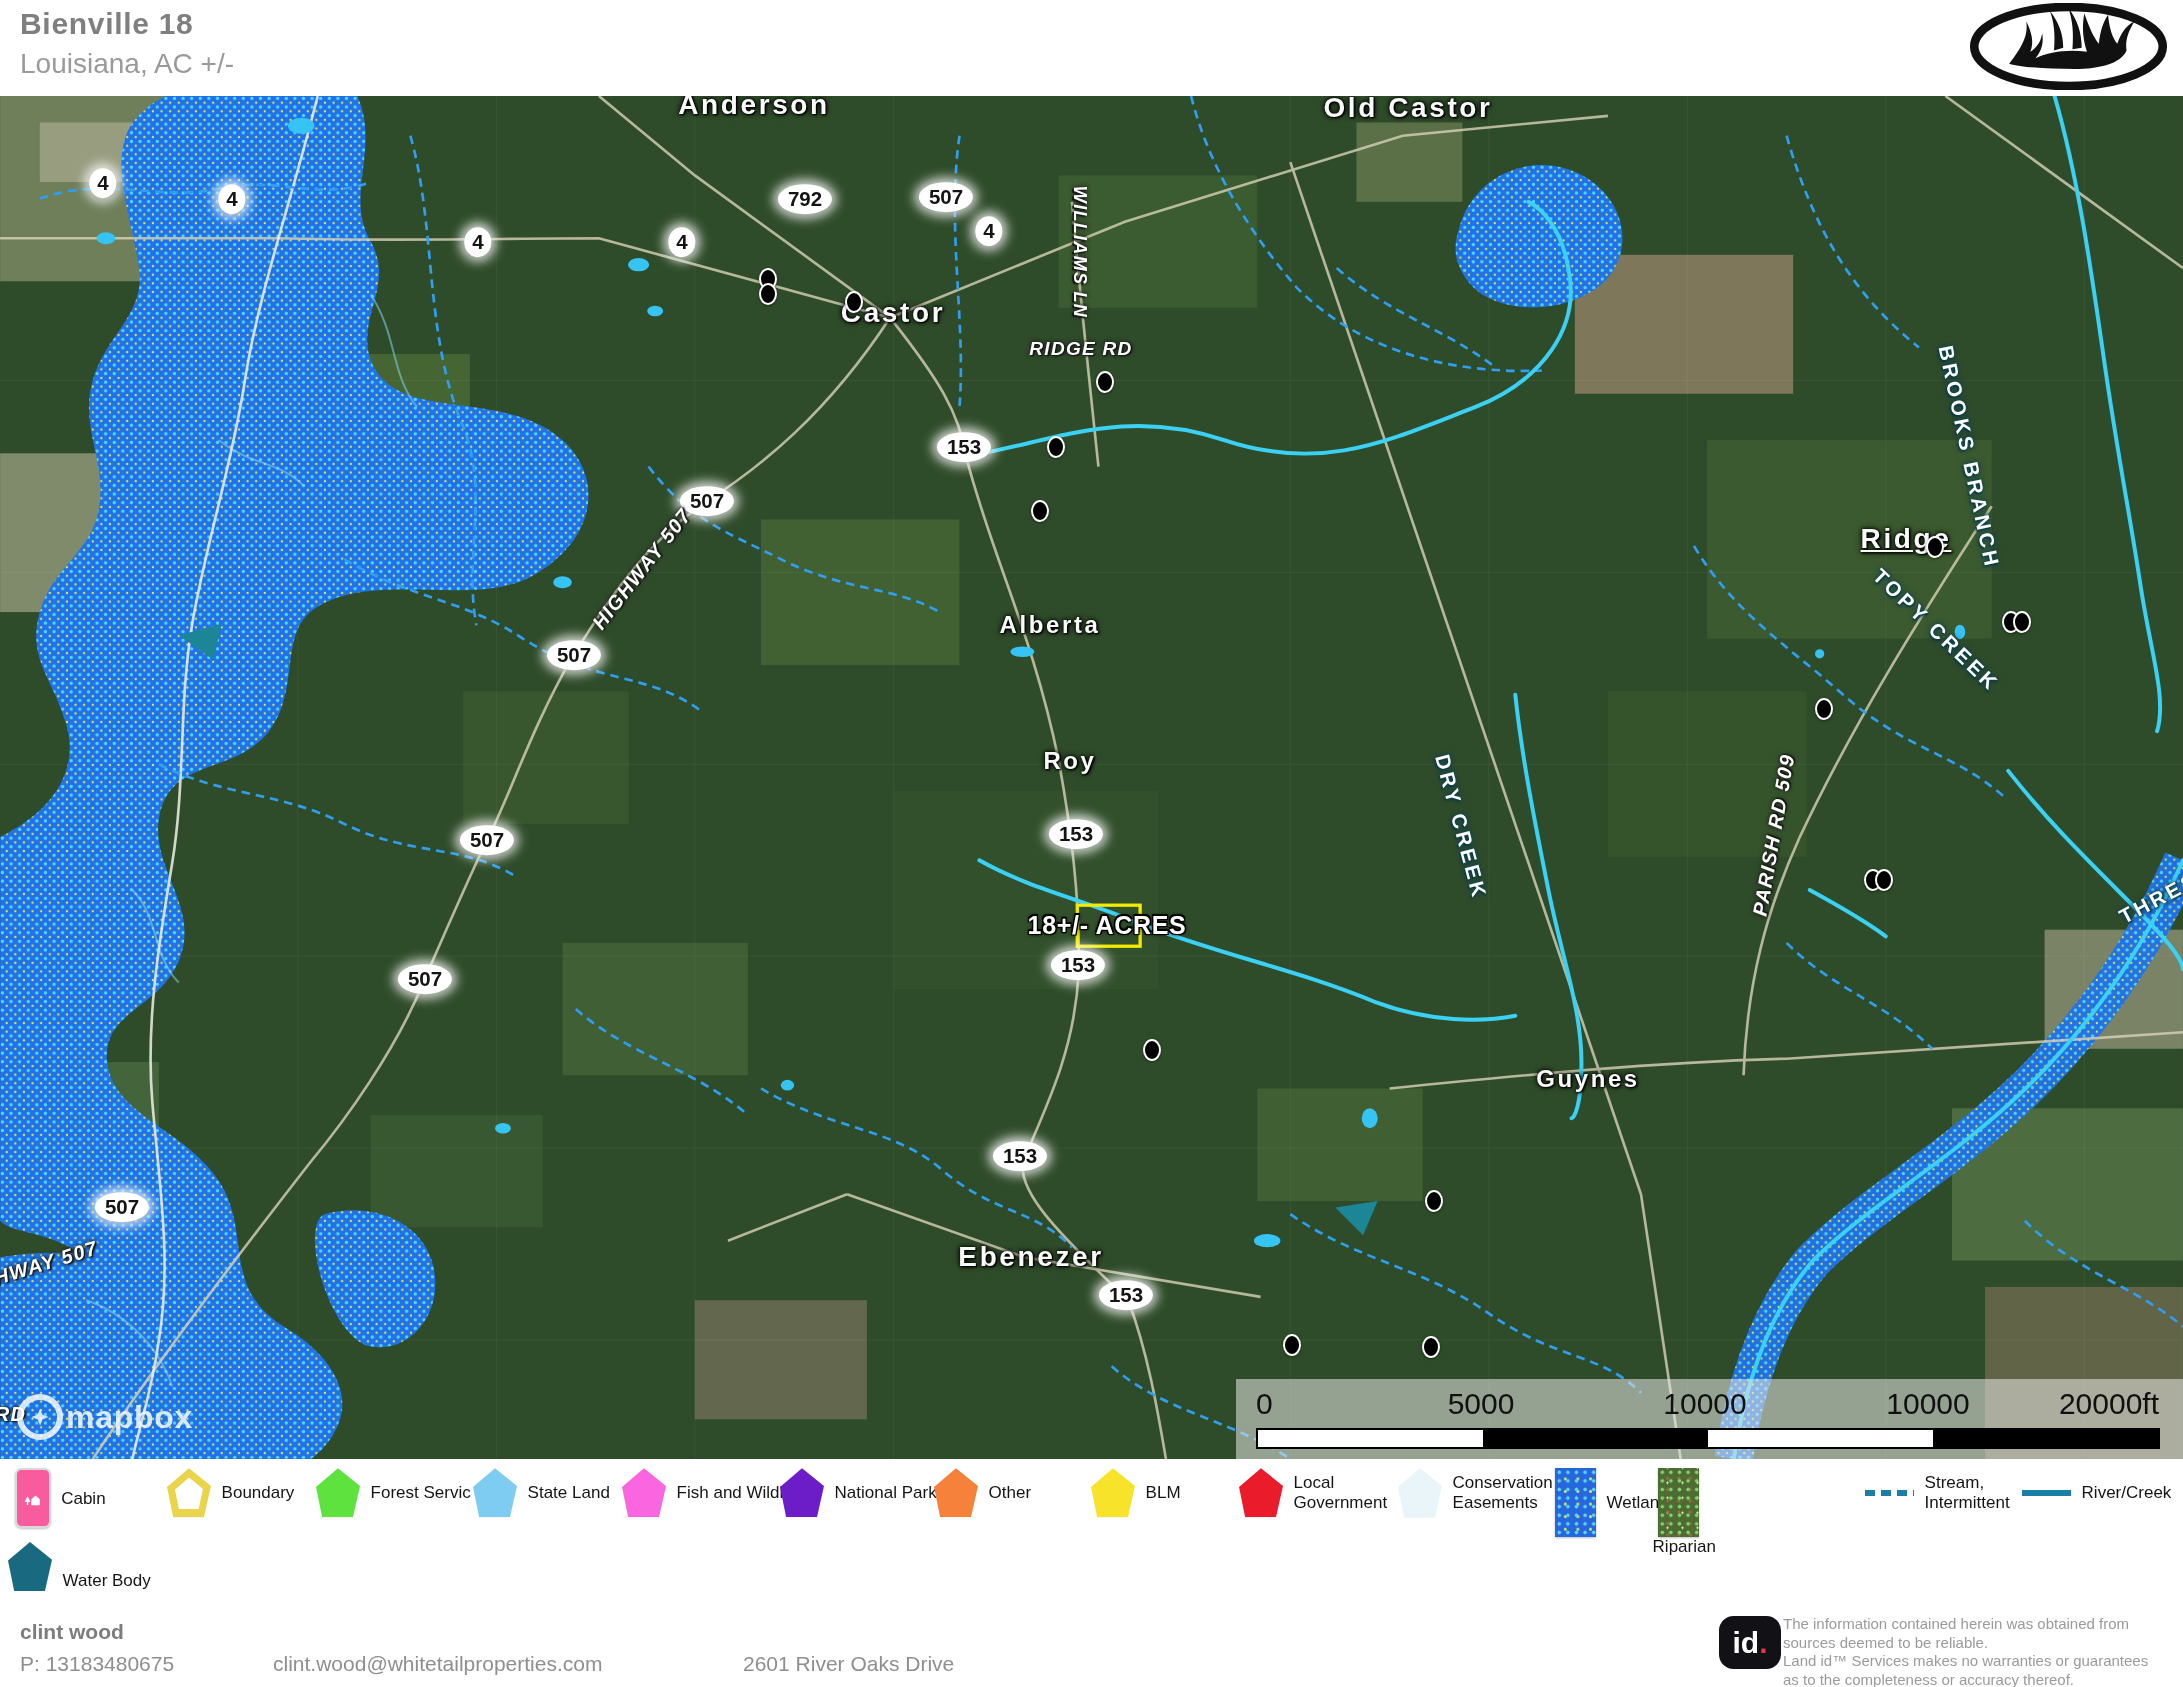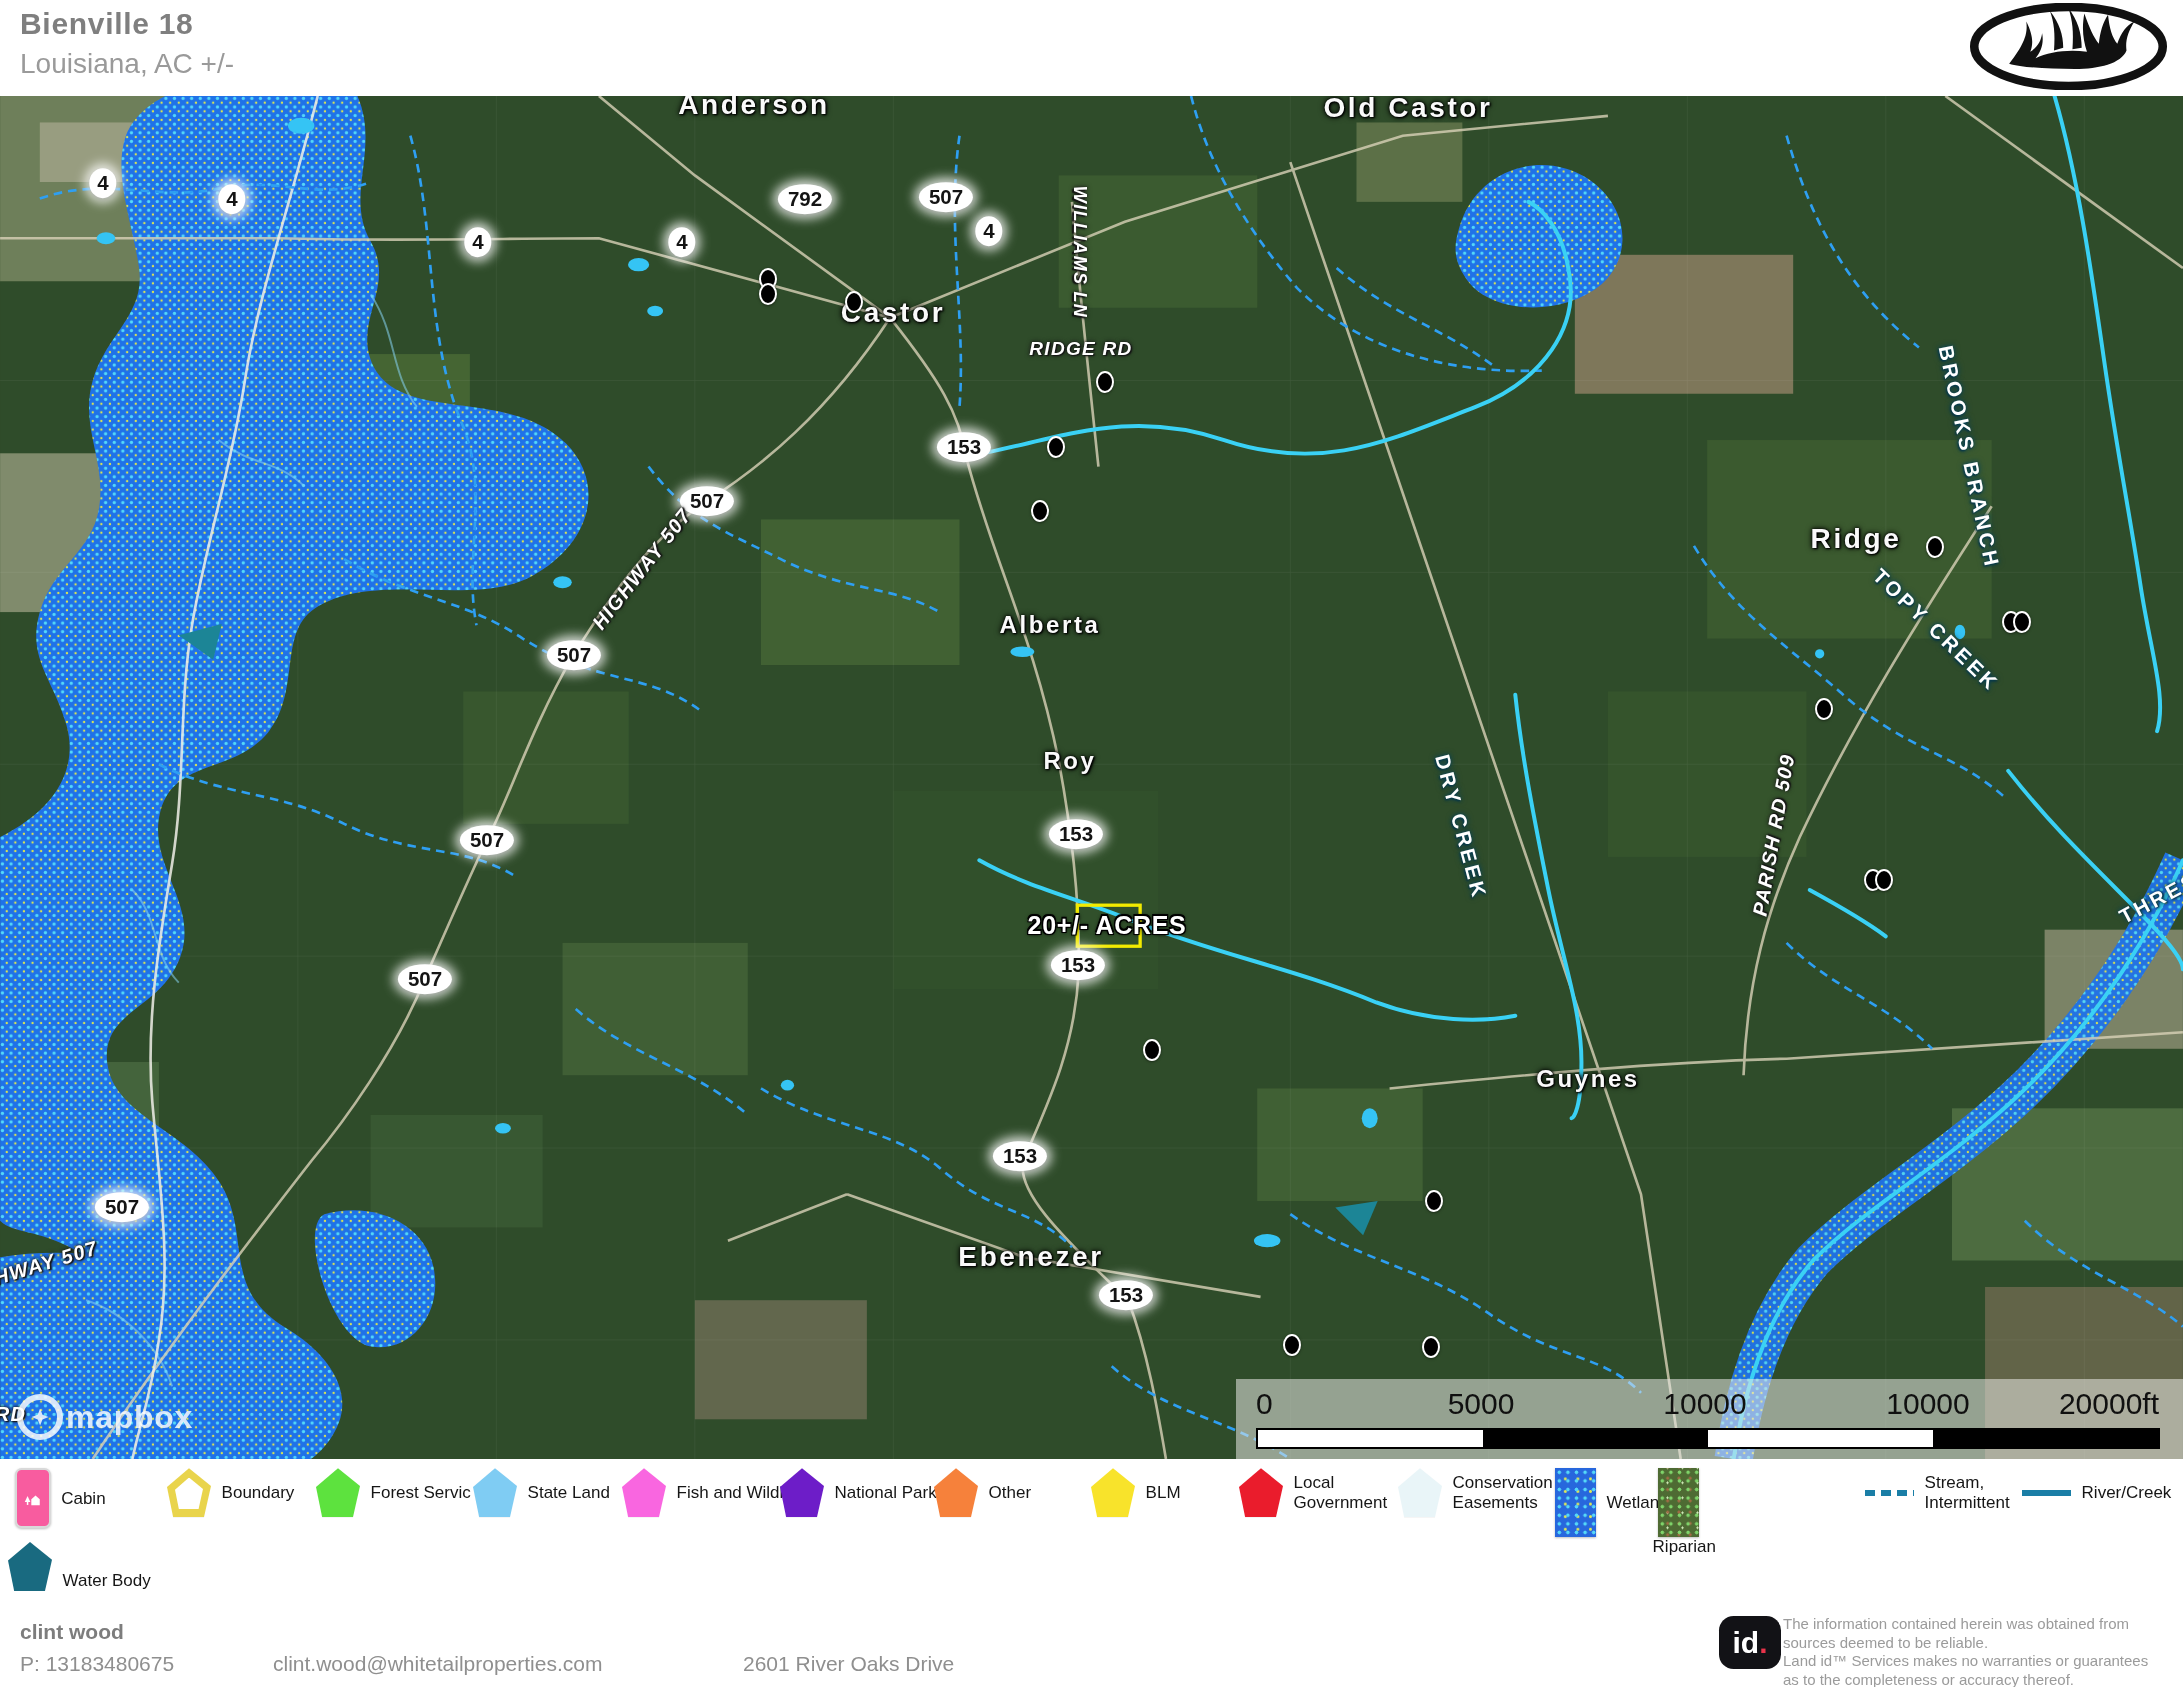--- a/index.html
+++ b/index.html
@@ -240,7 +240,7 @@
         <div class="place-label" style="font-size: 28px; left: 893px; top: 217px;">Castor</div>
         <div class="place-label" style="font-size: 24px; left: 1050px; top: 529px;">Alberta</div>
         <div class="place-label" style="font-size: 24px; left: 1070px; top: 665px;">Roy</div>
-        <div class="place-label" style="font-size: 28px; left: 1856px; top: 443px;">Ridge</div>
+        <div class="place-label" style="font-size: 28px; left: 1906px; top: 443px; text-decoration: underline;">Ridge</div>
         <div class="place-label" style="font-size: 24px; left: 1588px; top: 983px;">Guynes</div>
         <div class="place-label" style="font-size: 28px; left: 1031px; top: 1161px;">Ebenezer</div>
         <div class="road-label" style="font-size: 18px; transform: translate(-50%, -50%) rotate(90deg); left: 1079px; top: 156px;">WILLIAMS LN</div>

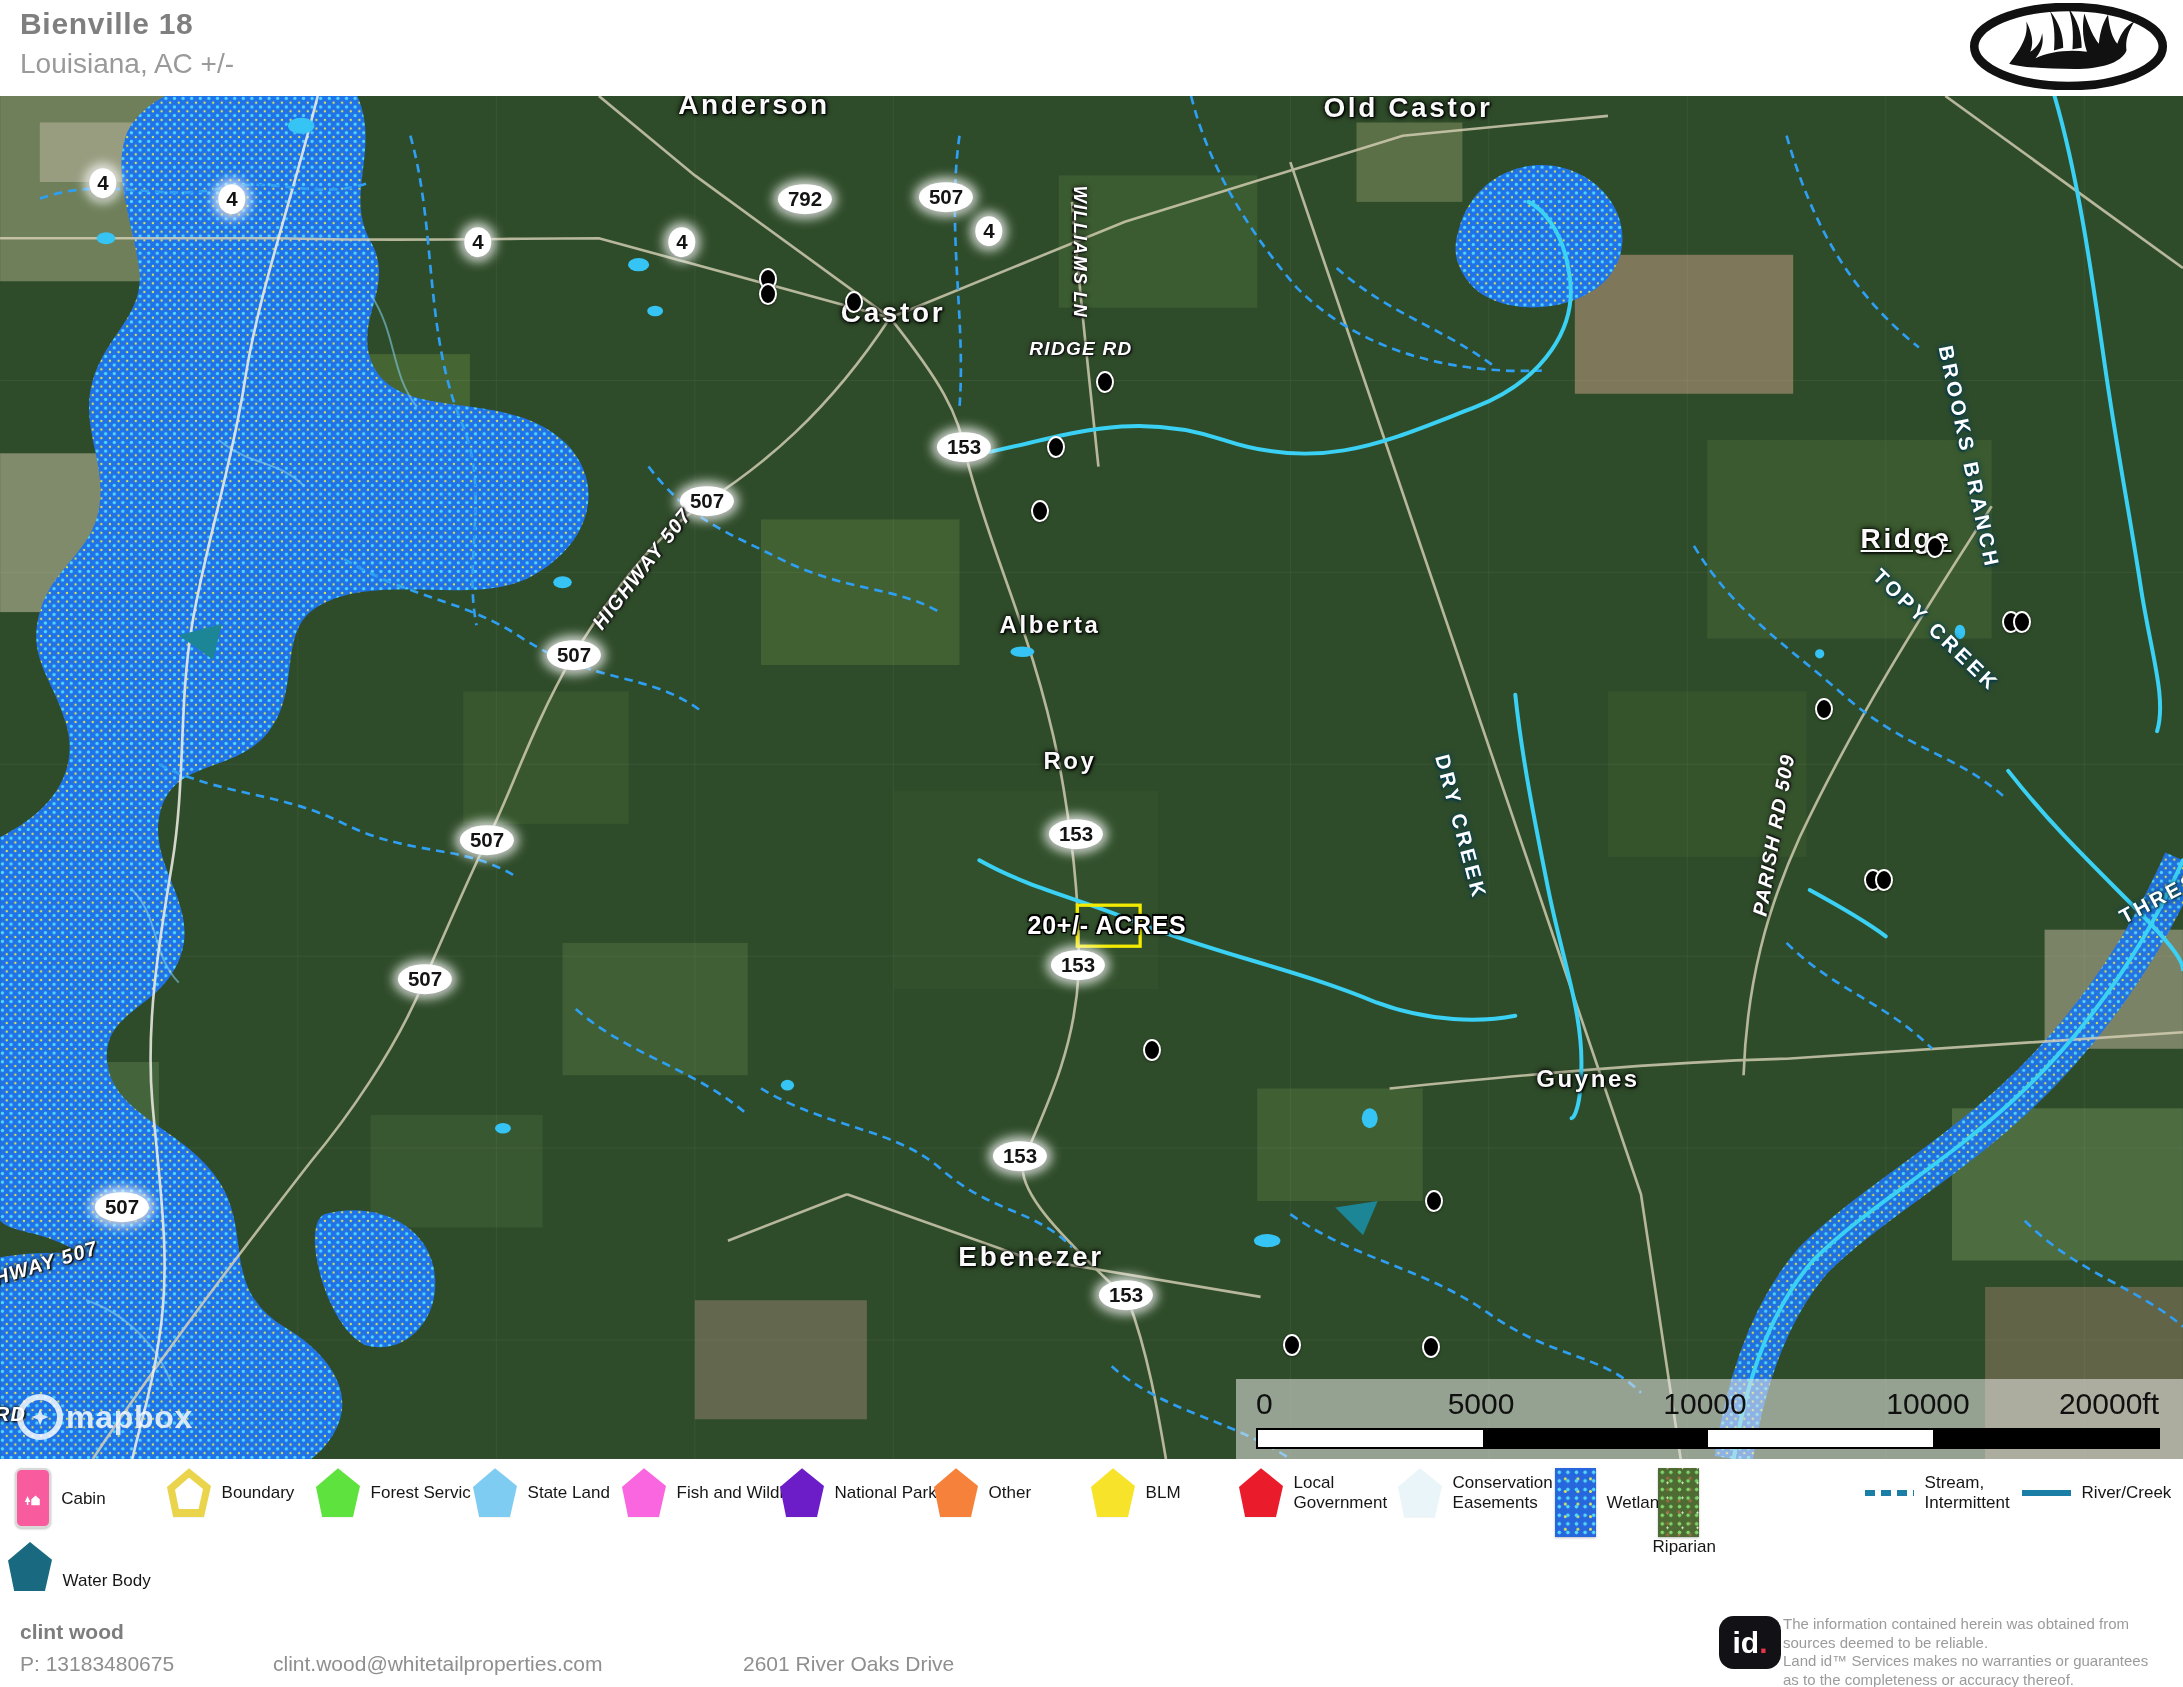--- a/index.html
+++ b/index.html
@@ -217,7 +217,7 @@
     </svg>
 
     <div id="label-layer">
-      <div id="acres-label" style="left:1107px;top:829px;">20+/- ACRES</div>
+      <div id="acres-label" style="left:1107px;top:829px;">18+/- ACRES</div>
     <div class="shield shield-sm" style="transform: translate(-50%, -50%); left: 103px; top: 87px;">4</div>
         <div class="shield shield-sm" style="transform: translate(-50%, -50%); left: 232px; top: 103px;">4</div>
         <div class="shield shield-sm" style="transform: translate(-50%, -50%); left: 478px; top: 146px;">4</div>

